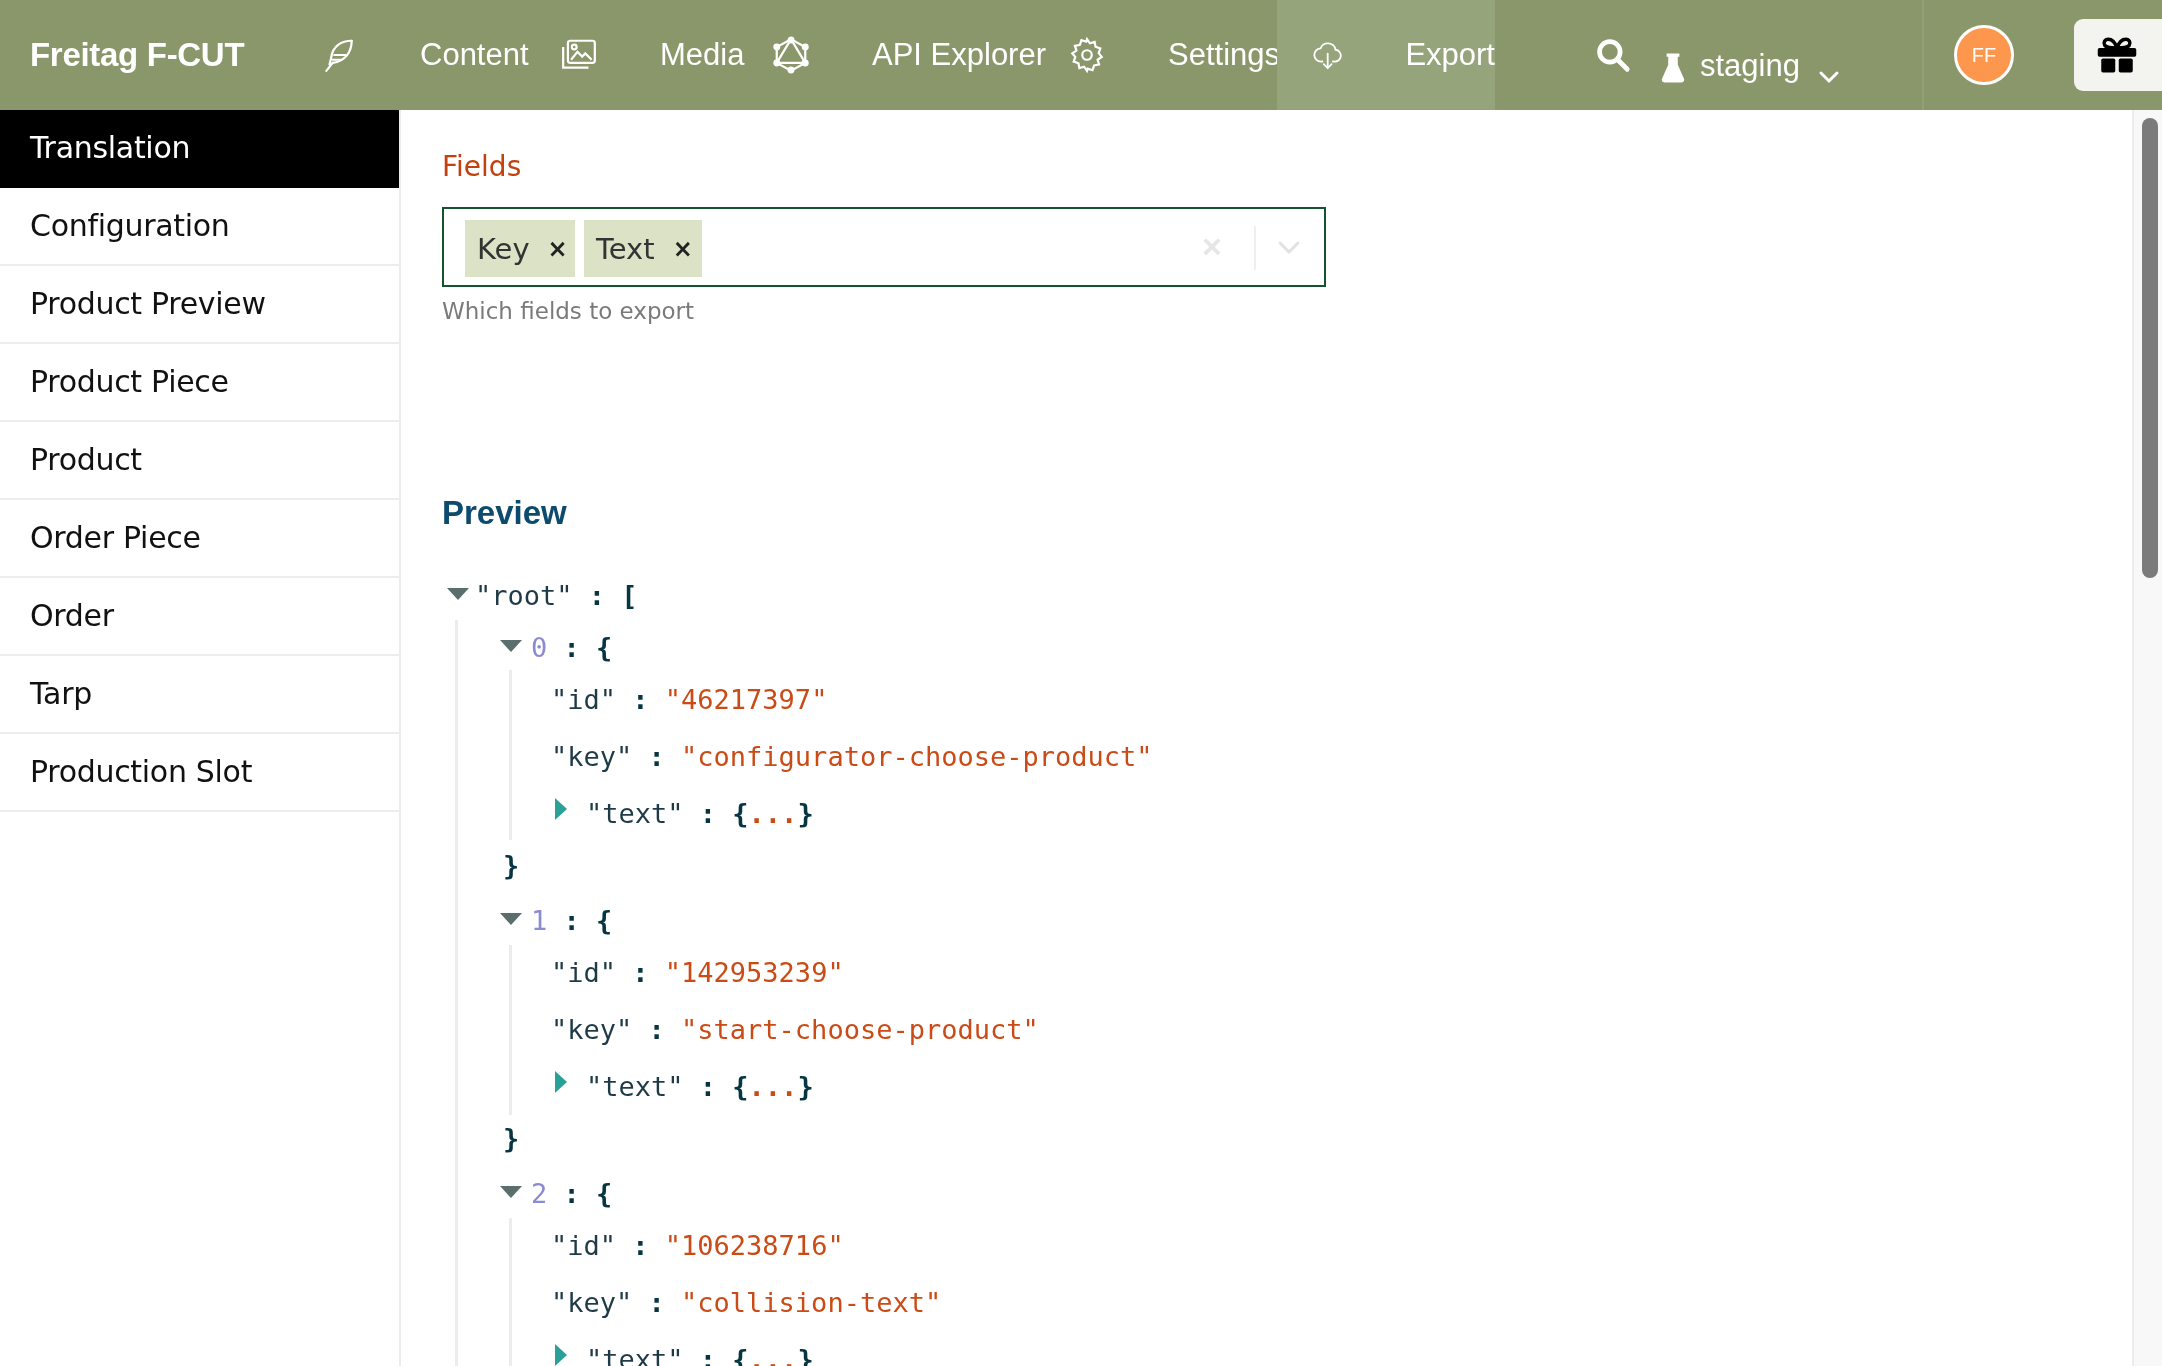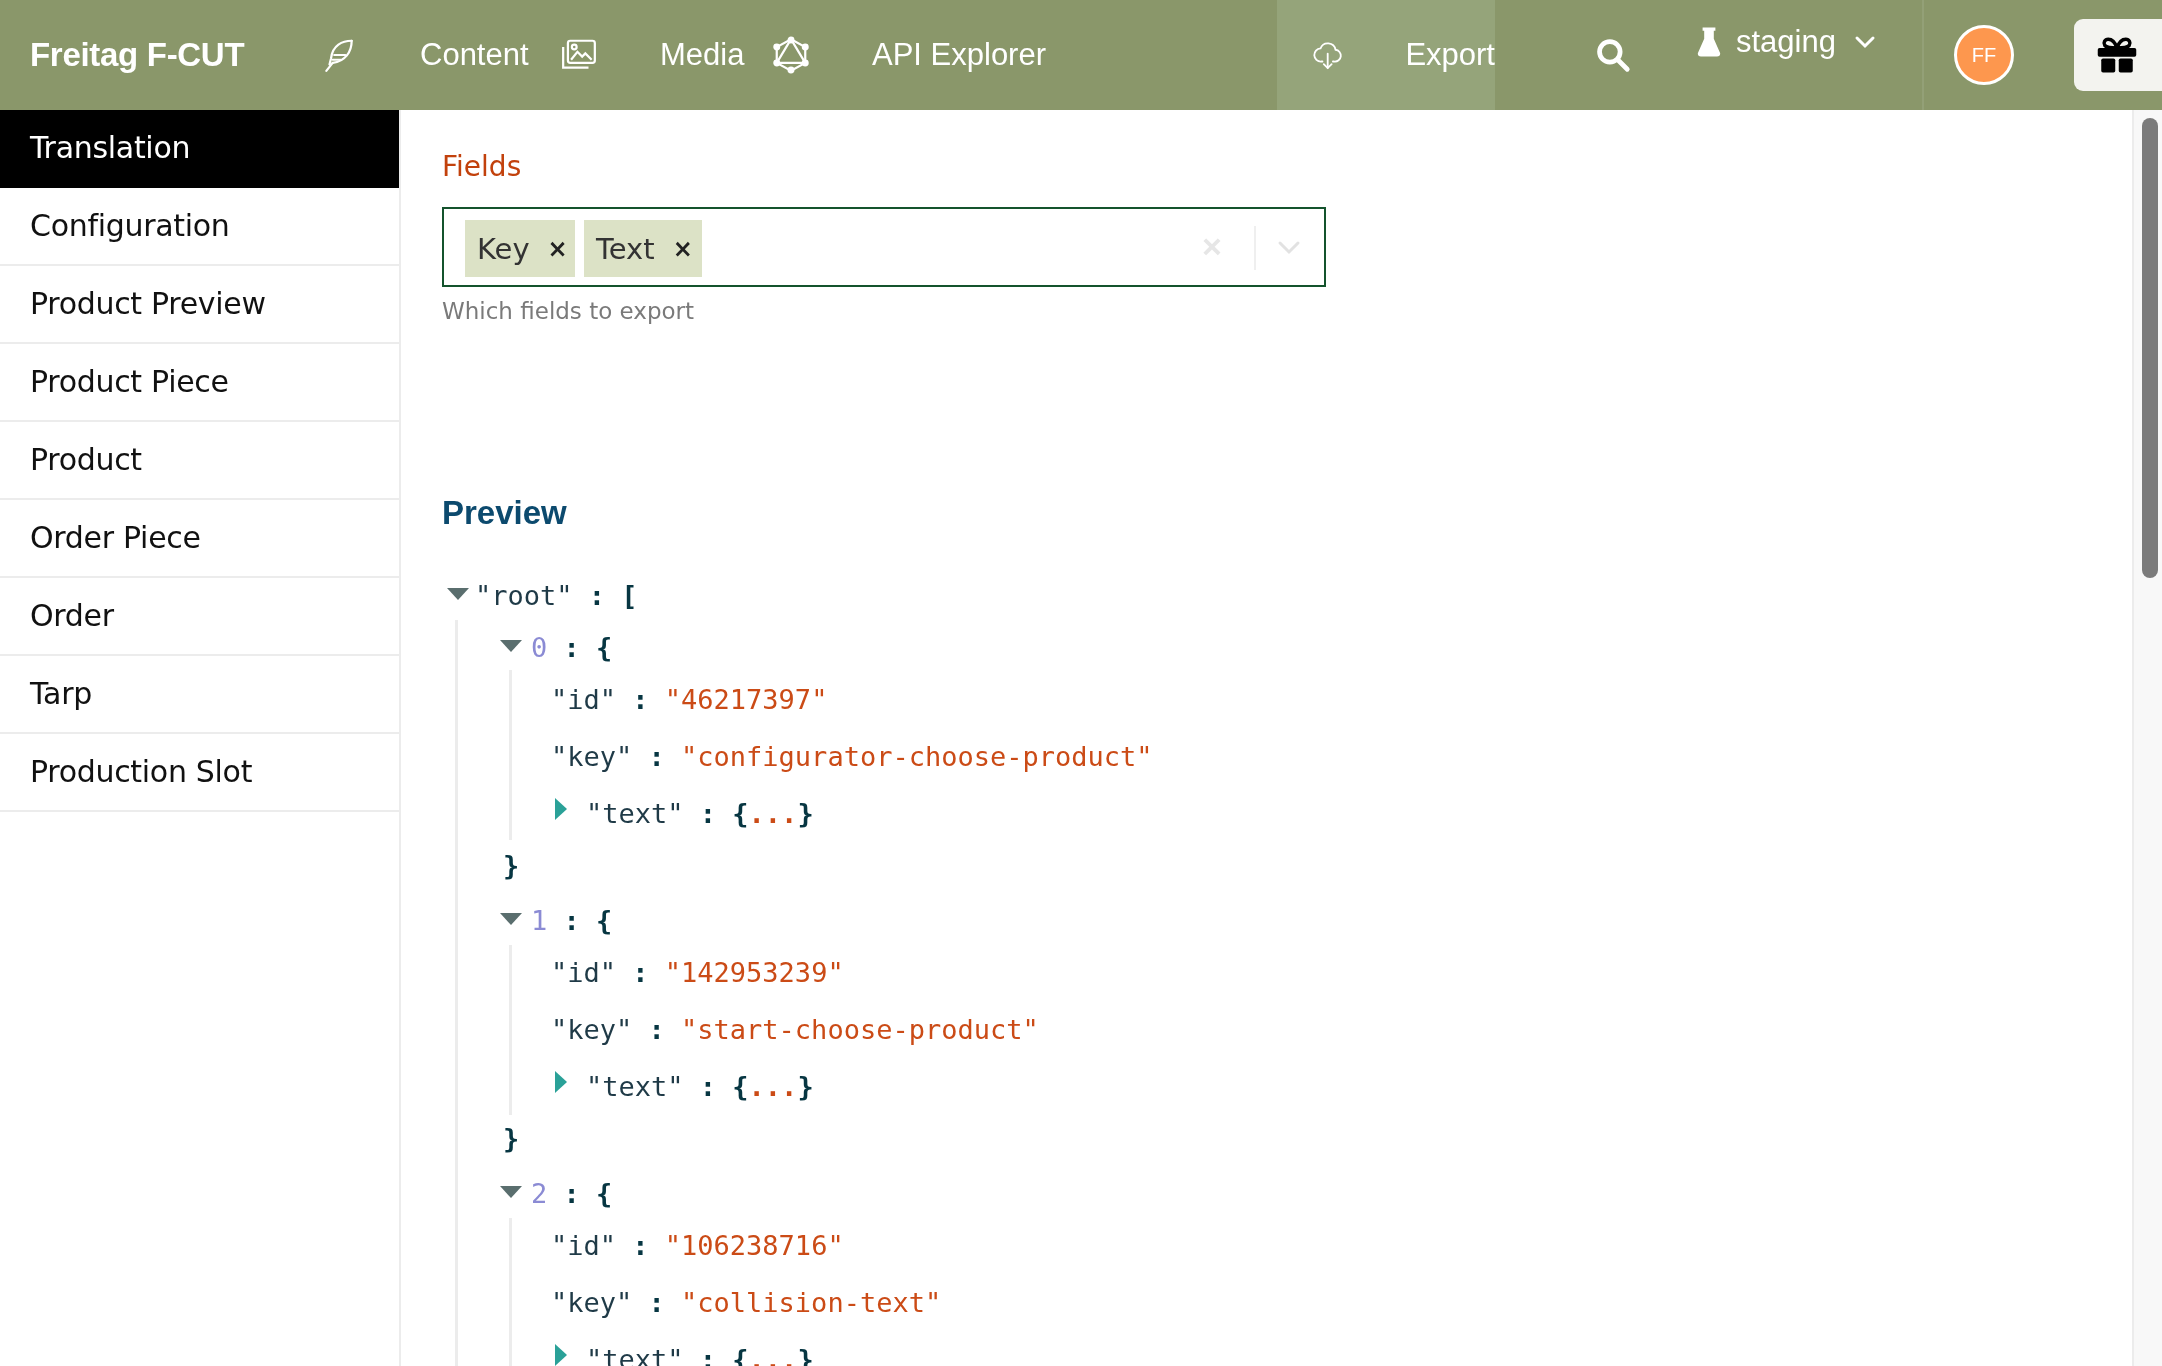--- a/index.html
+++ b/index.html
@@ -101,6 +101,13 @@
       </svg>
     <span>API Explorer</span>
   </div>
+  <div class="nav-item nav-settings">
+    <svg class="ico" viewBox="0 0 24 24" fill="none" stroke="#fff" stroke-width="1.4">
+        <circle cx="12" cy="12" r="3"></circle>
+        <path d="M12 2l1.8 2.6 3-.9.6 3.1 3 1-1 3 1.9 2.4-2.6 1.8.9 3-3.1.6-1 3-3-1L12 22l-1.8-2.6-3 .9-.6-3.1-3-1 1-3L2.7 11l2.6-1.8-.9-3 3.1-.6 1-3 3 1z"></path>
+      </svg>
+    <span>Settings</span>
+  </div>
   <div class="nav-item nav-export active">
     <svg class="ico" viewBox="0 0 24 24" fill="none" stroke="#fff" stroke-width="1.4" stroke-linecap="round">
         <path d="M8 17H7a5 5 0 0 1-.5-10A6 6 0 0 1 18 8a4.5 4.5 0 0 1-1 9h-1"></path>

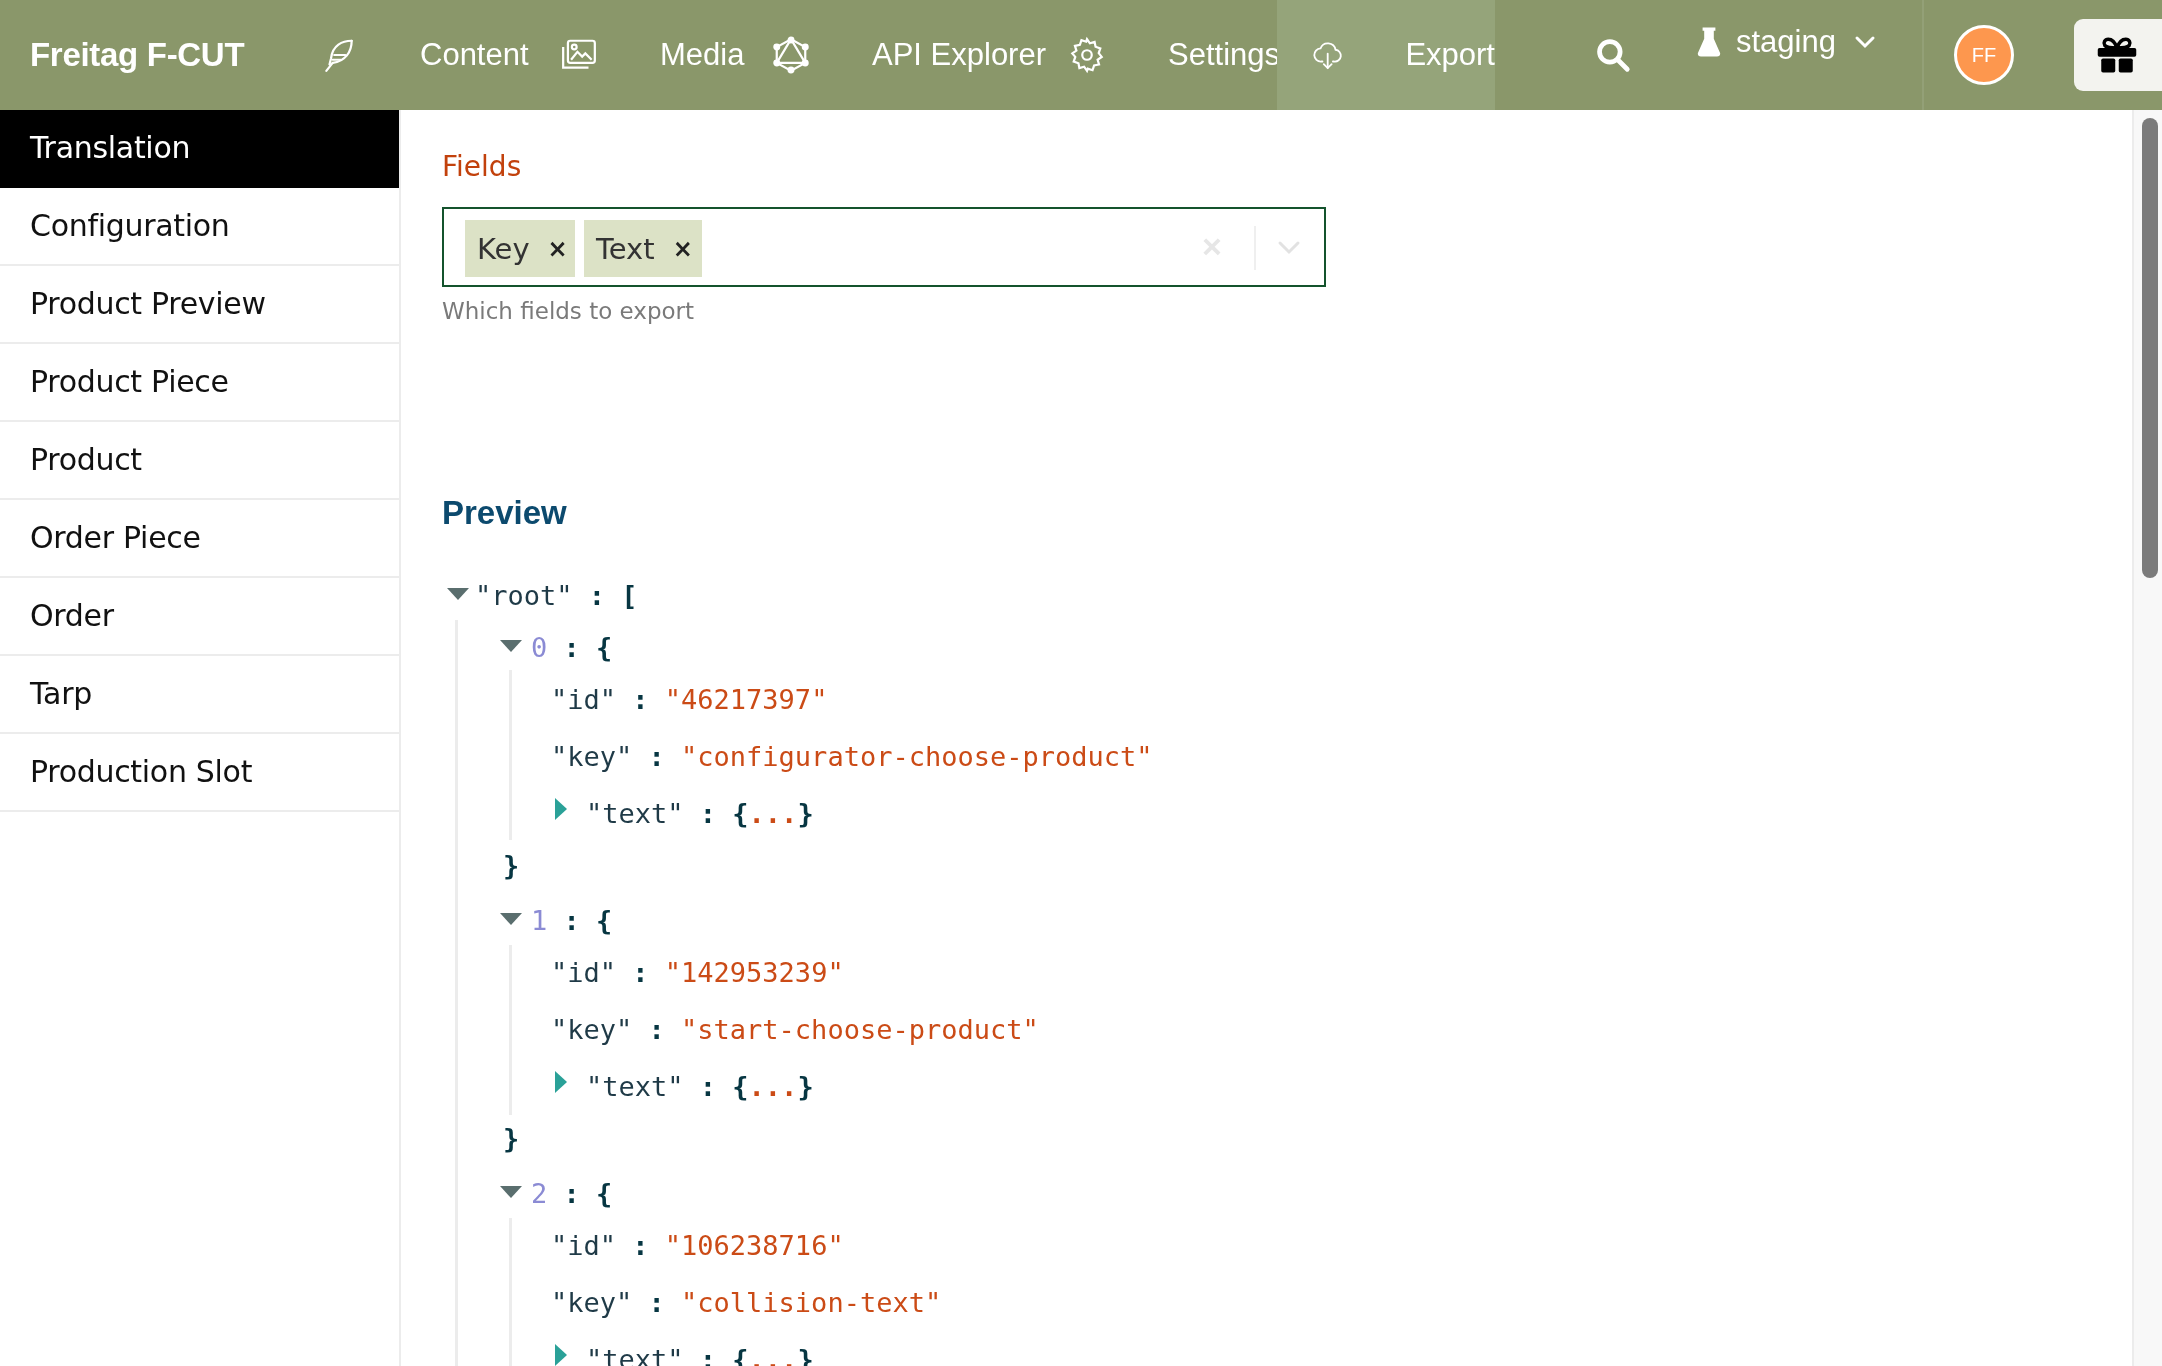--- a/index.html
+++ b/index.html
@@ -18,7 +18,7 @@
   .nav-settings { left: 1068px; }
   .nav-export { left: 1277px; width: 218px; padding-left: 35px; }
   .search-btn { position: absolute; left: 1594px; top: 36px; width: 38px; height: 38px; }
-  .env-select { position: absolute; left: 1696px; top: 0; height: 84px; display: flex; align-items: center; font-size: 31px; color: #fff; }
+  .env-select { position: absolute; left: 1660px; top: 0; height: 84px; display: flex; align-items: flex-end; font-size: 31px; color: #fff; }
   .env-select .flask { width: 26px; height: 32px; margin-right: 14px; }
   .env-select .chev { width: 22px; height: 14px; margin-left: 18px; }
   .header-divider { position: absolute; left: 1922px; top: 0; width: 2px; height: 110px; background: #93a077; }

